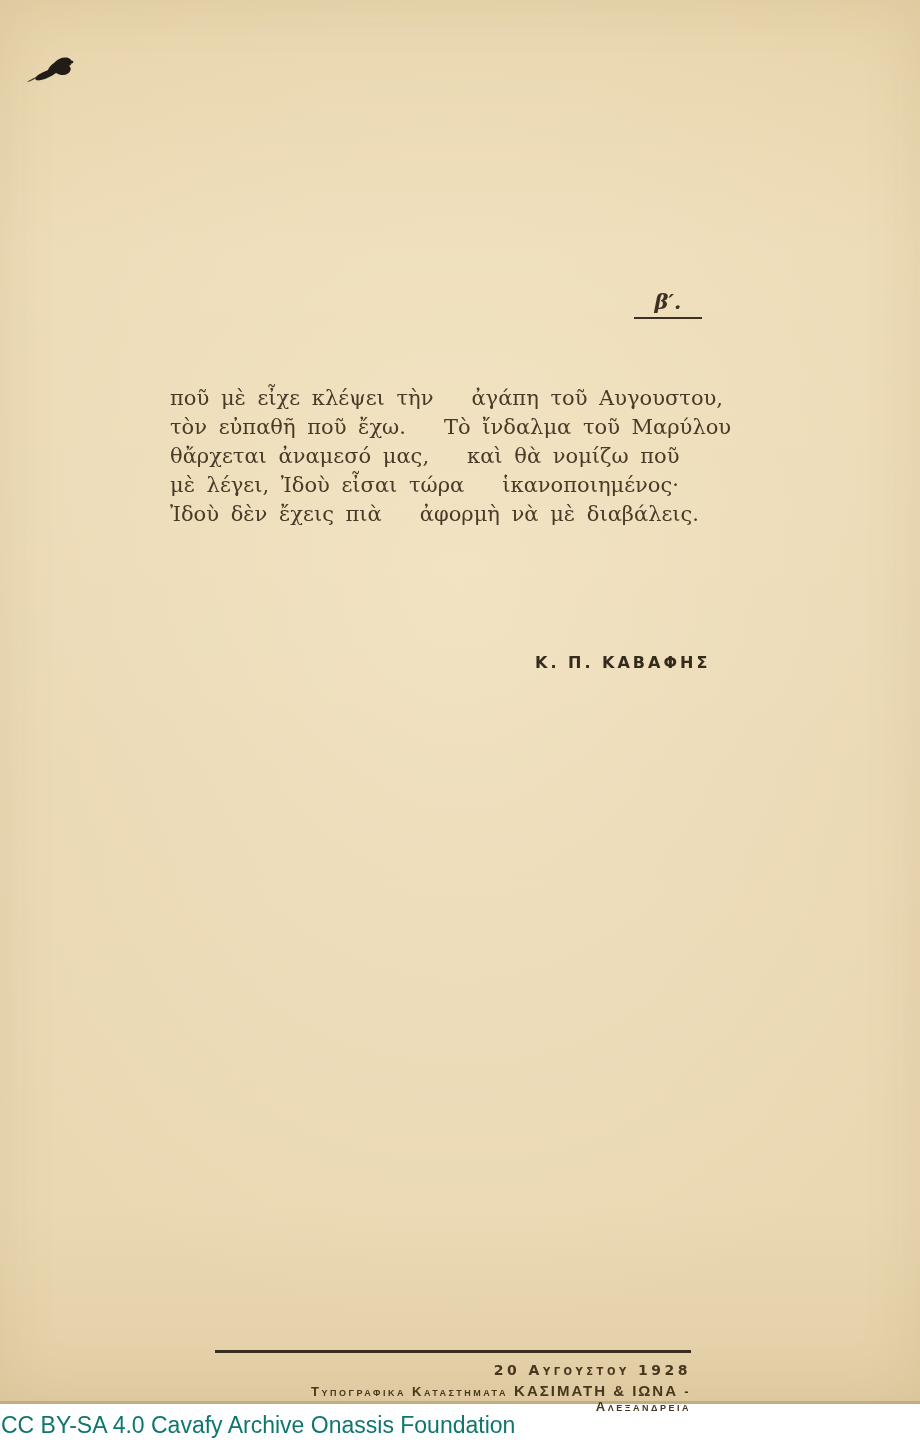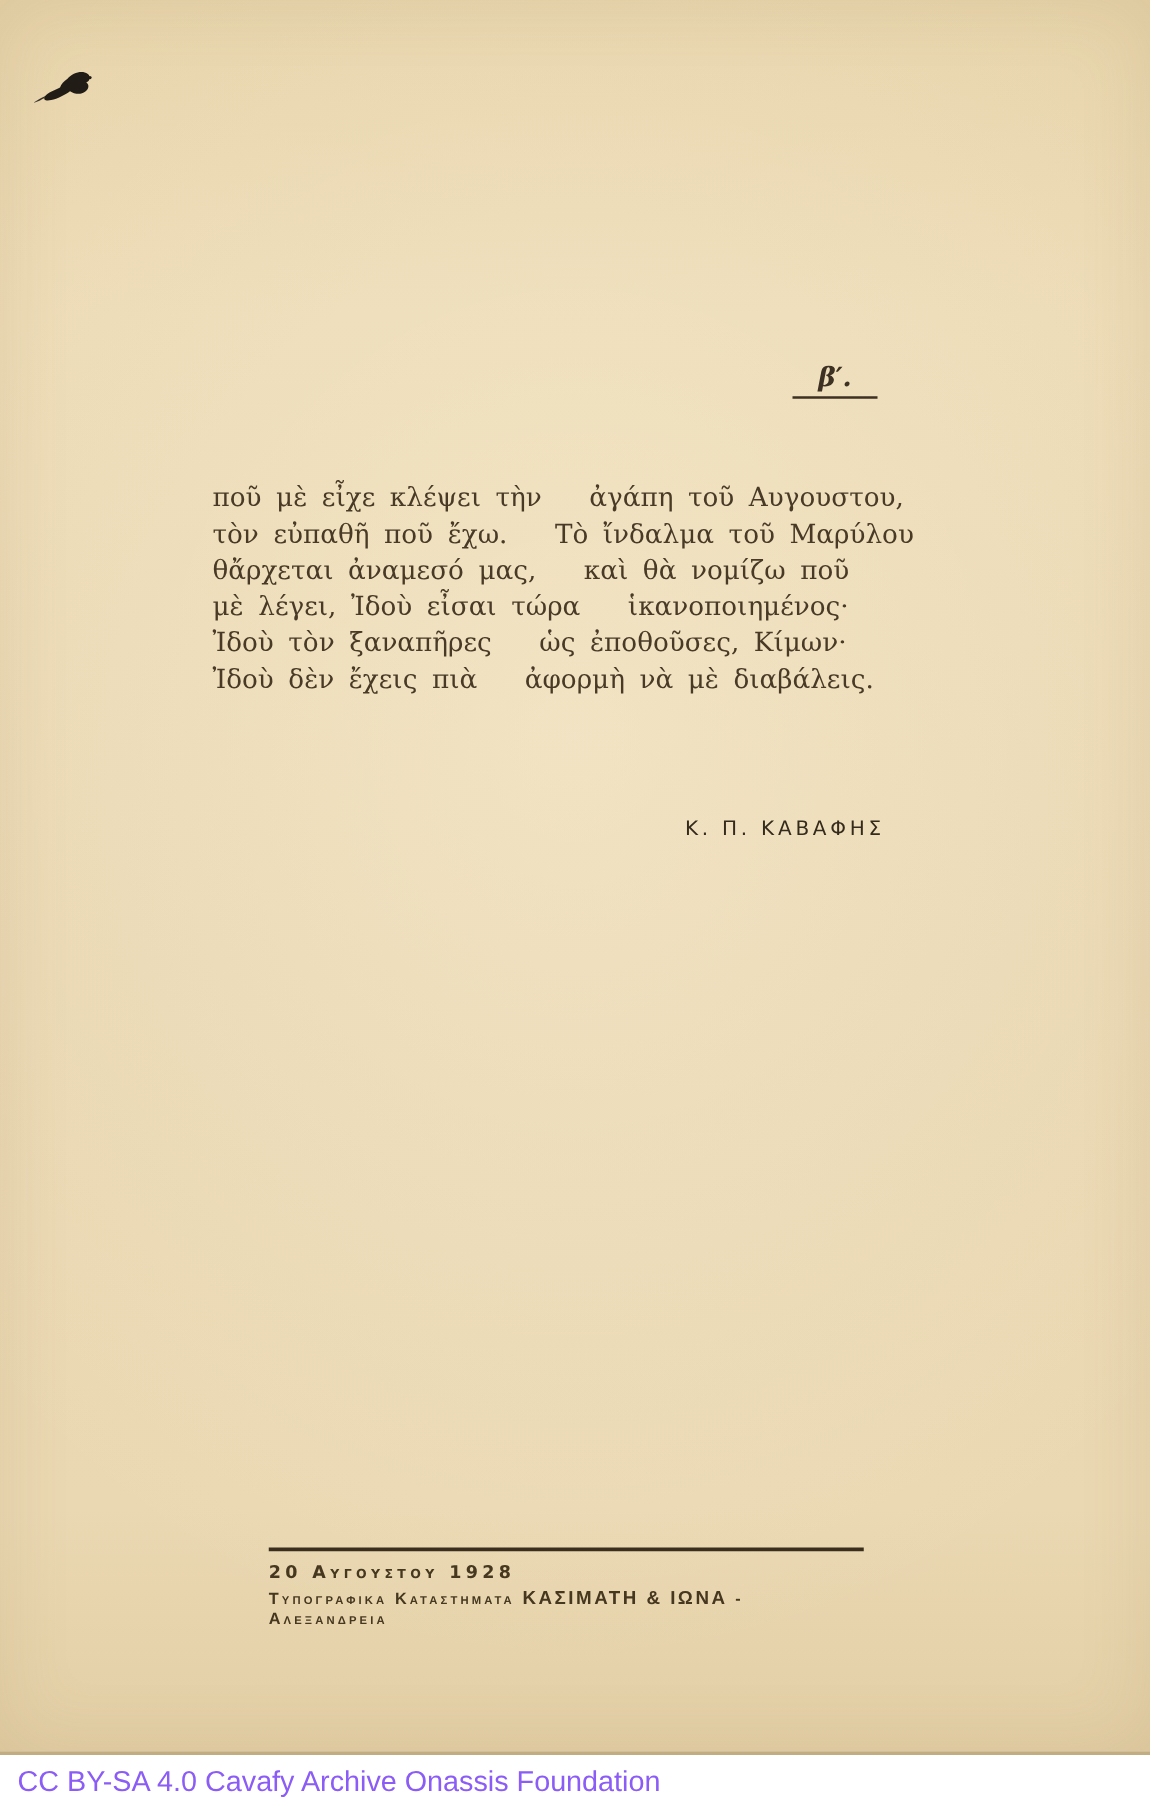--- a/index.html
+++ b/index.html
@@ -134,7 +134,6 @@
       <div class="poem-line"><span class="half">τὸν εὐπαθῆ ποῦ ἔχω.</span><span class="caesura-gap"></span><span class="half">Τὸ ἴνδαλμα τοῦ Μαρύλου</span></div>
       <div class="poem-line"><span class="half">θἄρχεται ἀναμεσό μας,</span><span class="caesura-gap"></span><span class="half">καὶ θὰ νομίζω ποῦ</span></div>
       <div class="poem-line"><span class="half">μὲ λέγει, Ἰδοὺ εἶσαι τώρα</span><span class="caesura-gap"></span><span class="half">ἱκανοποιημένος·</span></div>
-      <div class="poem-line"><span class="half">Ἰδοὺ τὸν ξαναπῆρες</span><span class="caesura-gap"></span><span class="half">ὡς ἐποθοῦσες, Κίμων·</span></div>
       <div class="poem-line"><span class="half">Ἰδοὺ δὲν ἔχεις πιὰ</span><span class="caesura-gap"></span><span class="half">ἀφορμὴ νὰ μὲ διαβάλεις.</span></div>
     </div>
 

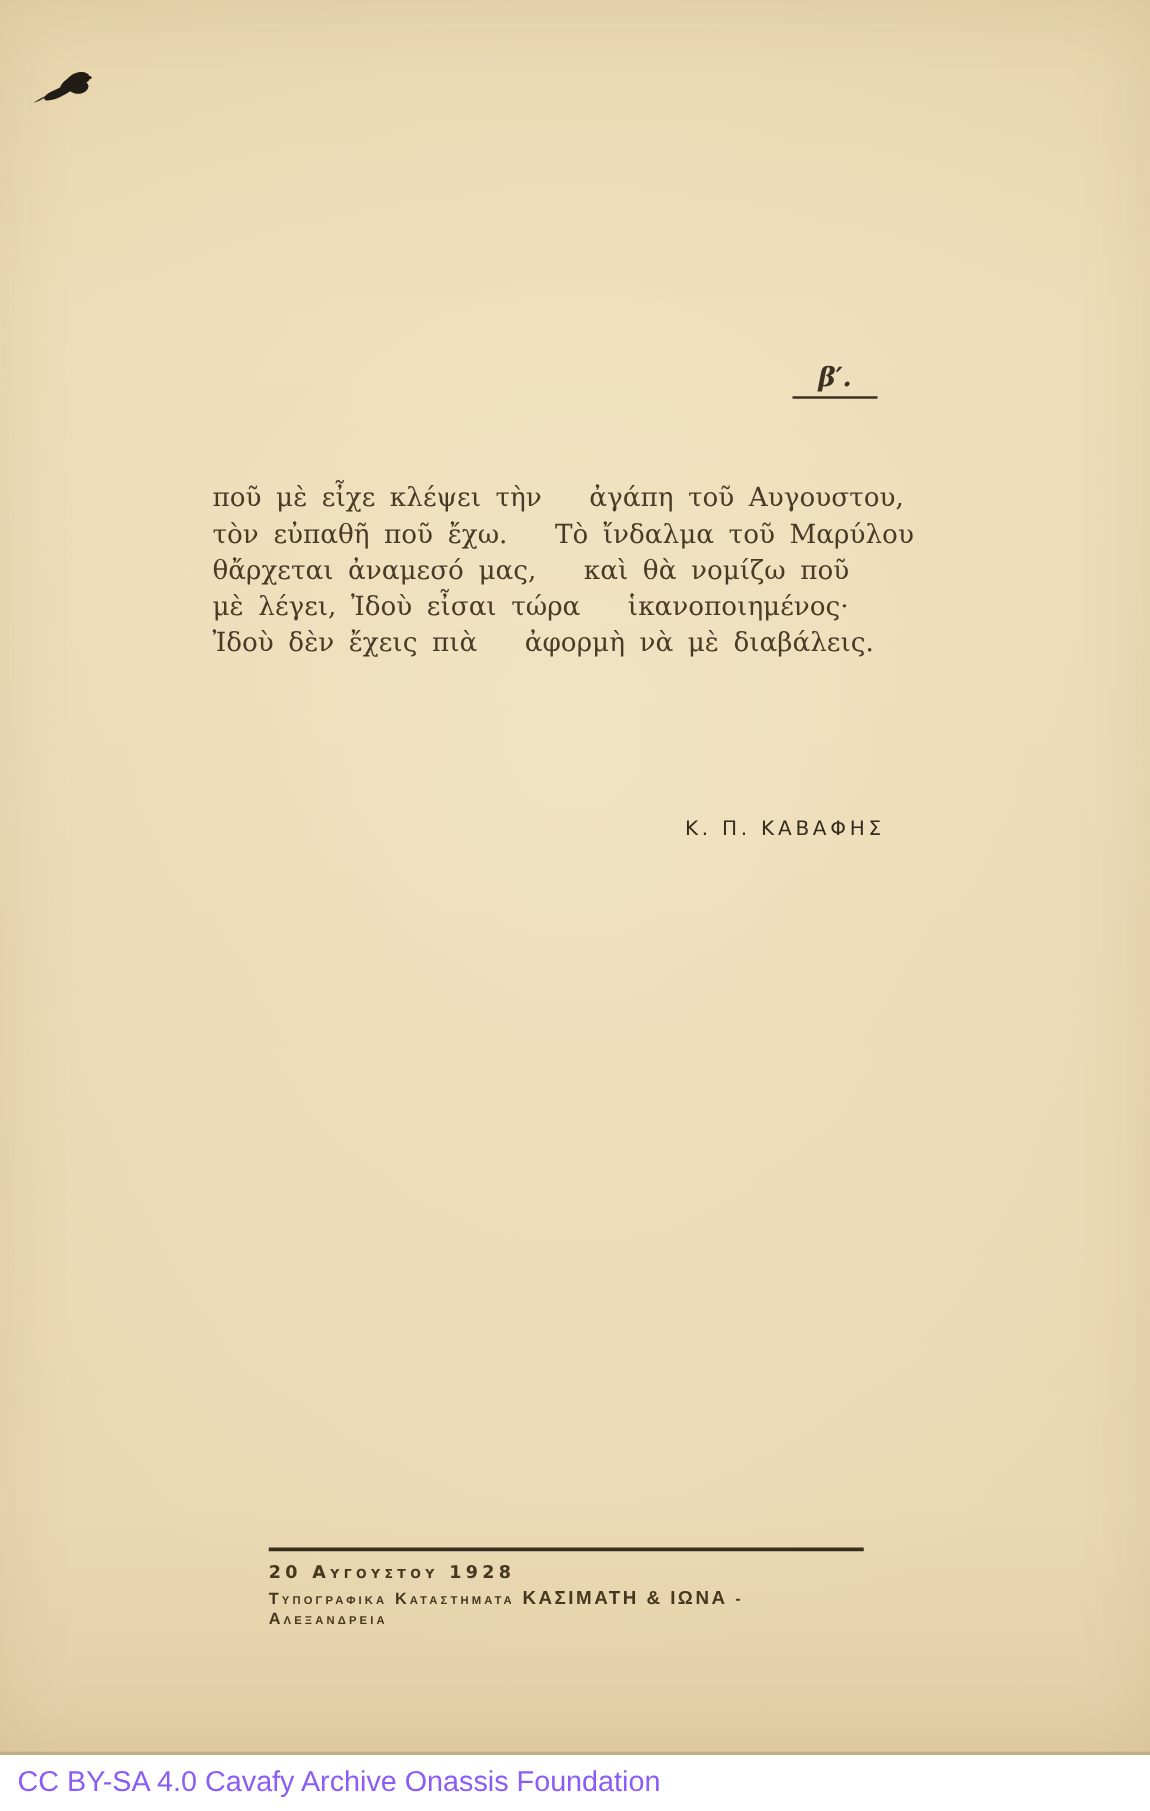--- a/index.html
+++ b/index.html
@@ -65,9 +65,9 @@
   
   .signature {
     position: absolute;
-    left: 548px; top: 653px;
+    left: 535px; top: 653px;
     font-family: "DejaVu Sans", sans-serif;
-    font-weight: normal;
+    font-weight: bold;
     font-size: 16px;
     letter-spacing: 3px;
     color: #352b1c;

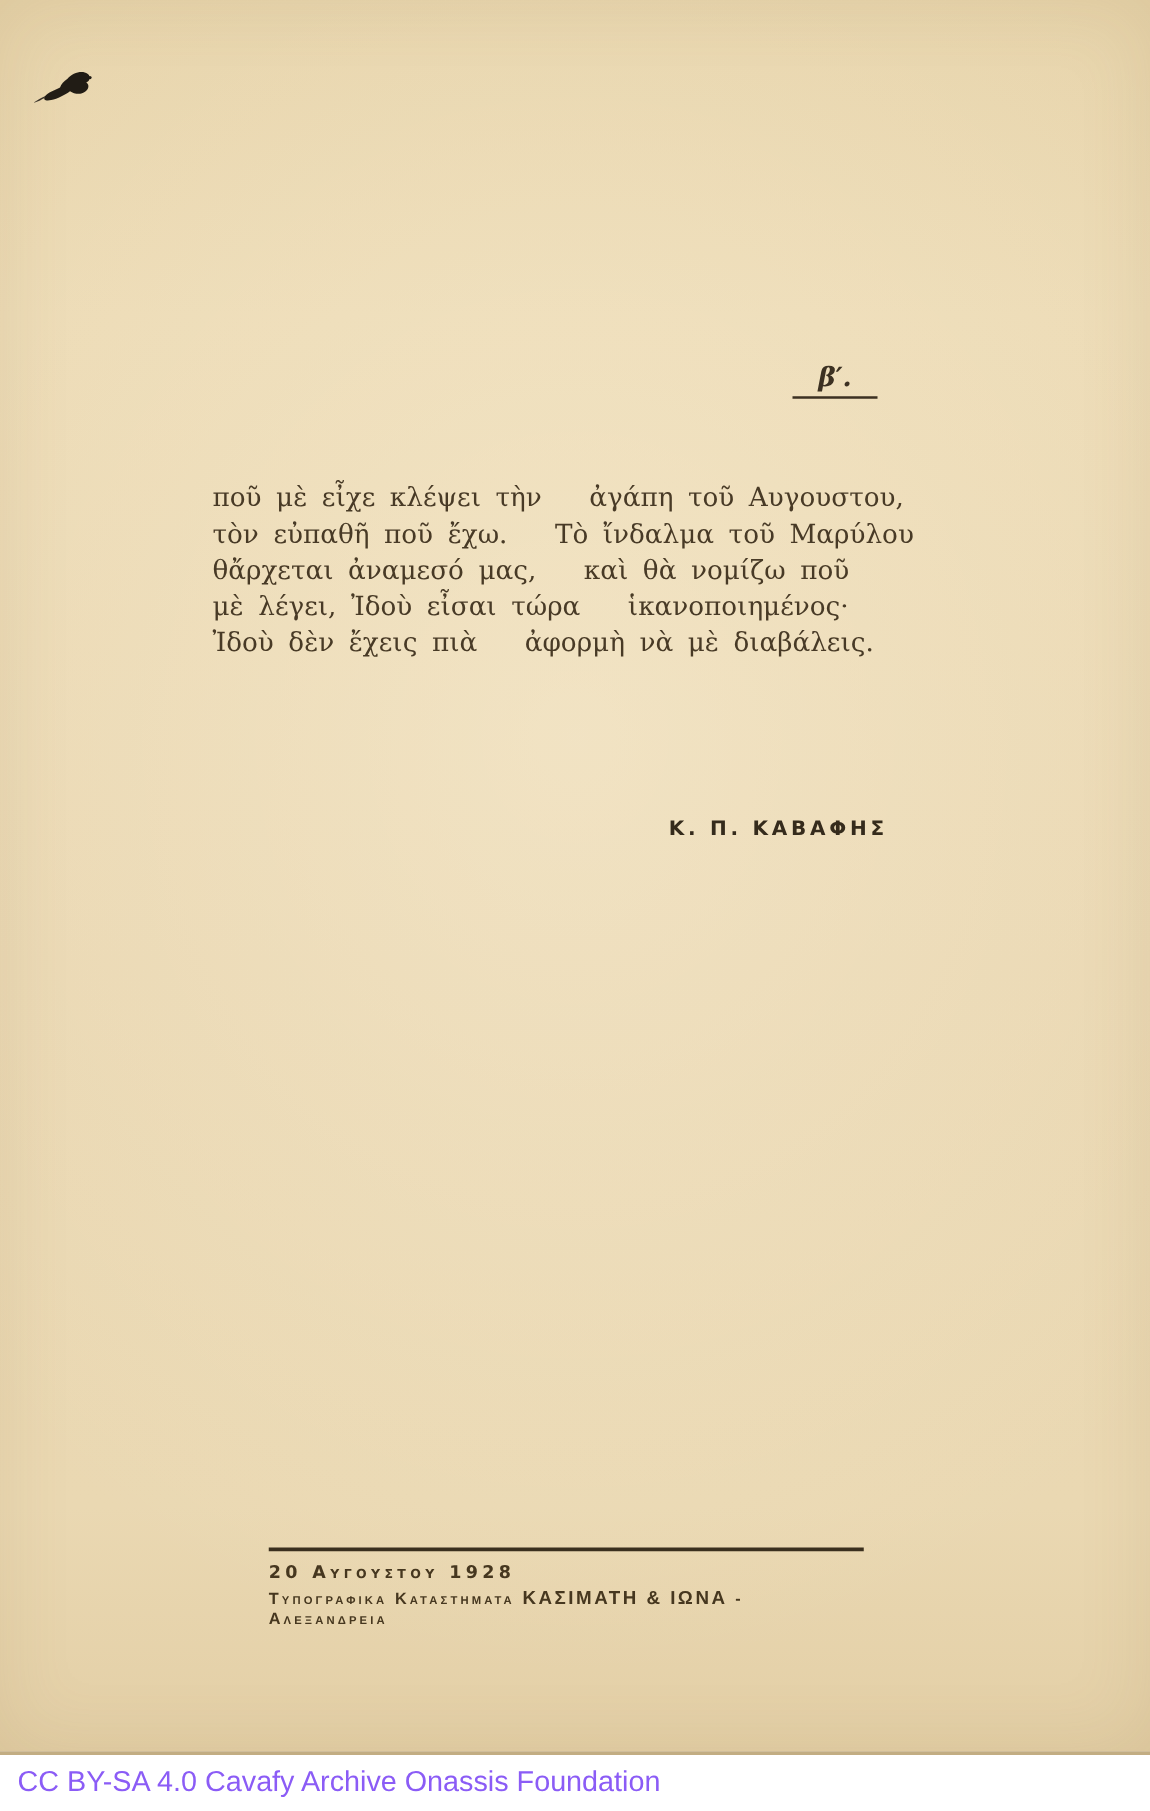--- a/index.html
+++ b/index.html
@@ -75,9 +75,9 @@
   
   .colophon {
     position: absolute;
-    left: 215px; top: 1238px;
+    left: 215px; top: 1350px;
     width: 476px;
-    text-align: left;
+    text-align: right;
     color: #46371f;
   }
   .colophon-rule {

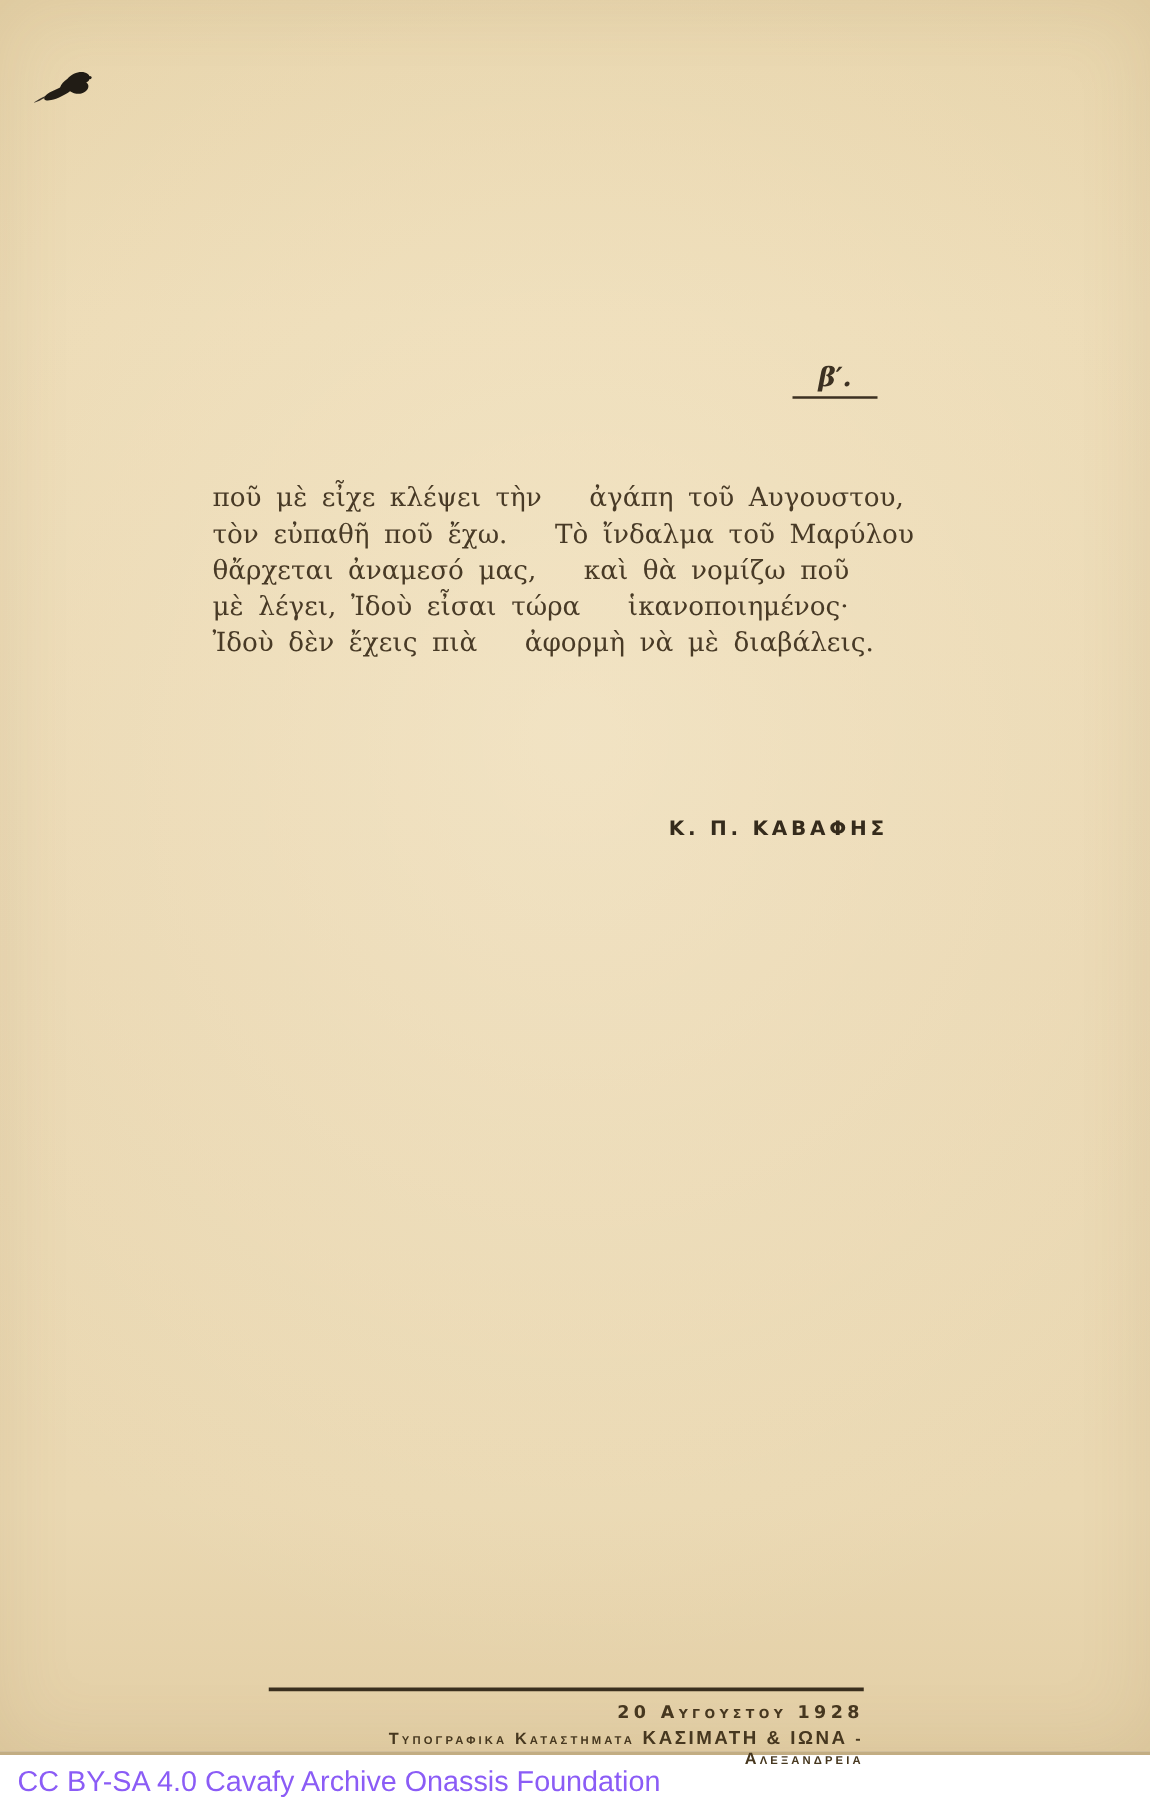--- a/index.html
+++ b/index.html
@@ -108,10 +108,10 @@
   
   .caption {
     position: absolute;
-    left: 14px; top: 1412px;
+    left: 1px; top: 1412px;
     font-family: "Liberation Sans", "DejaVu Sans", sans-serif;
     font-size: 23px;
-    color: #8b5cf6;
+    color: #0f766e;
   }
 </style>
 </head>

